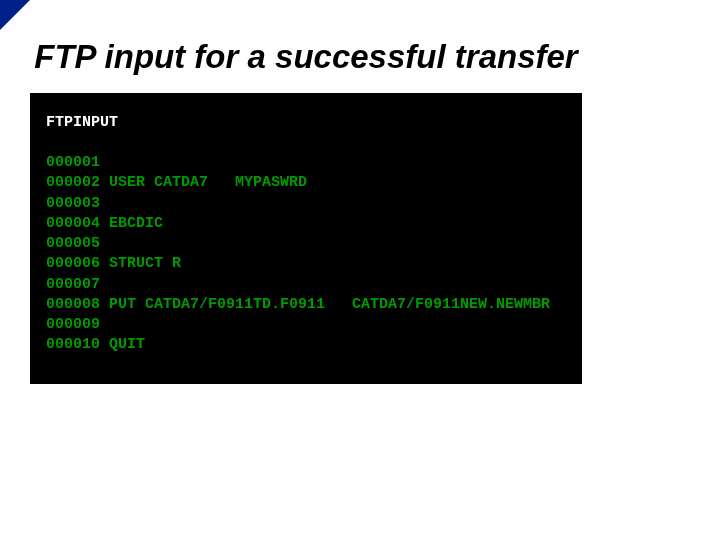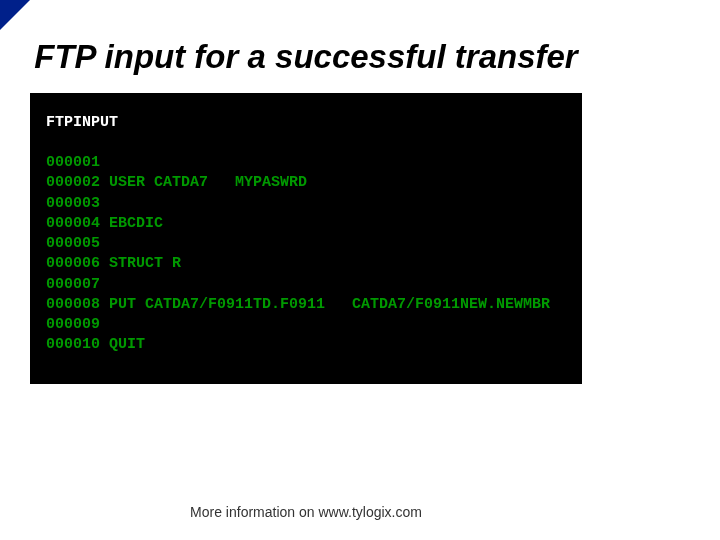--- a/index.html
+++ b/index.html
@@ -96,7 +96,6 @@
 <span>000009</span>
 <span>000010 QUIT</span></div>
 
-  <div class="footer">More information on www.tylogix.com</div>
 
 </div>
 

